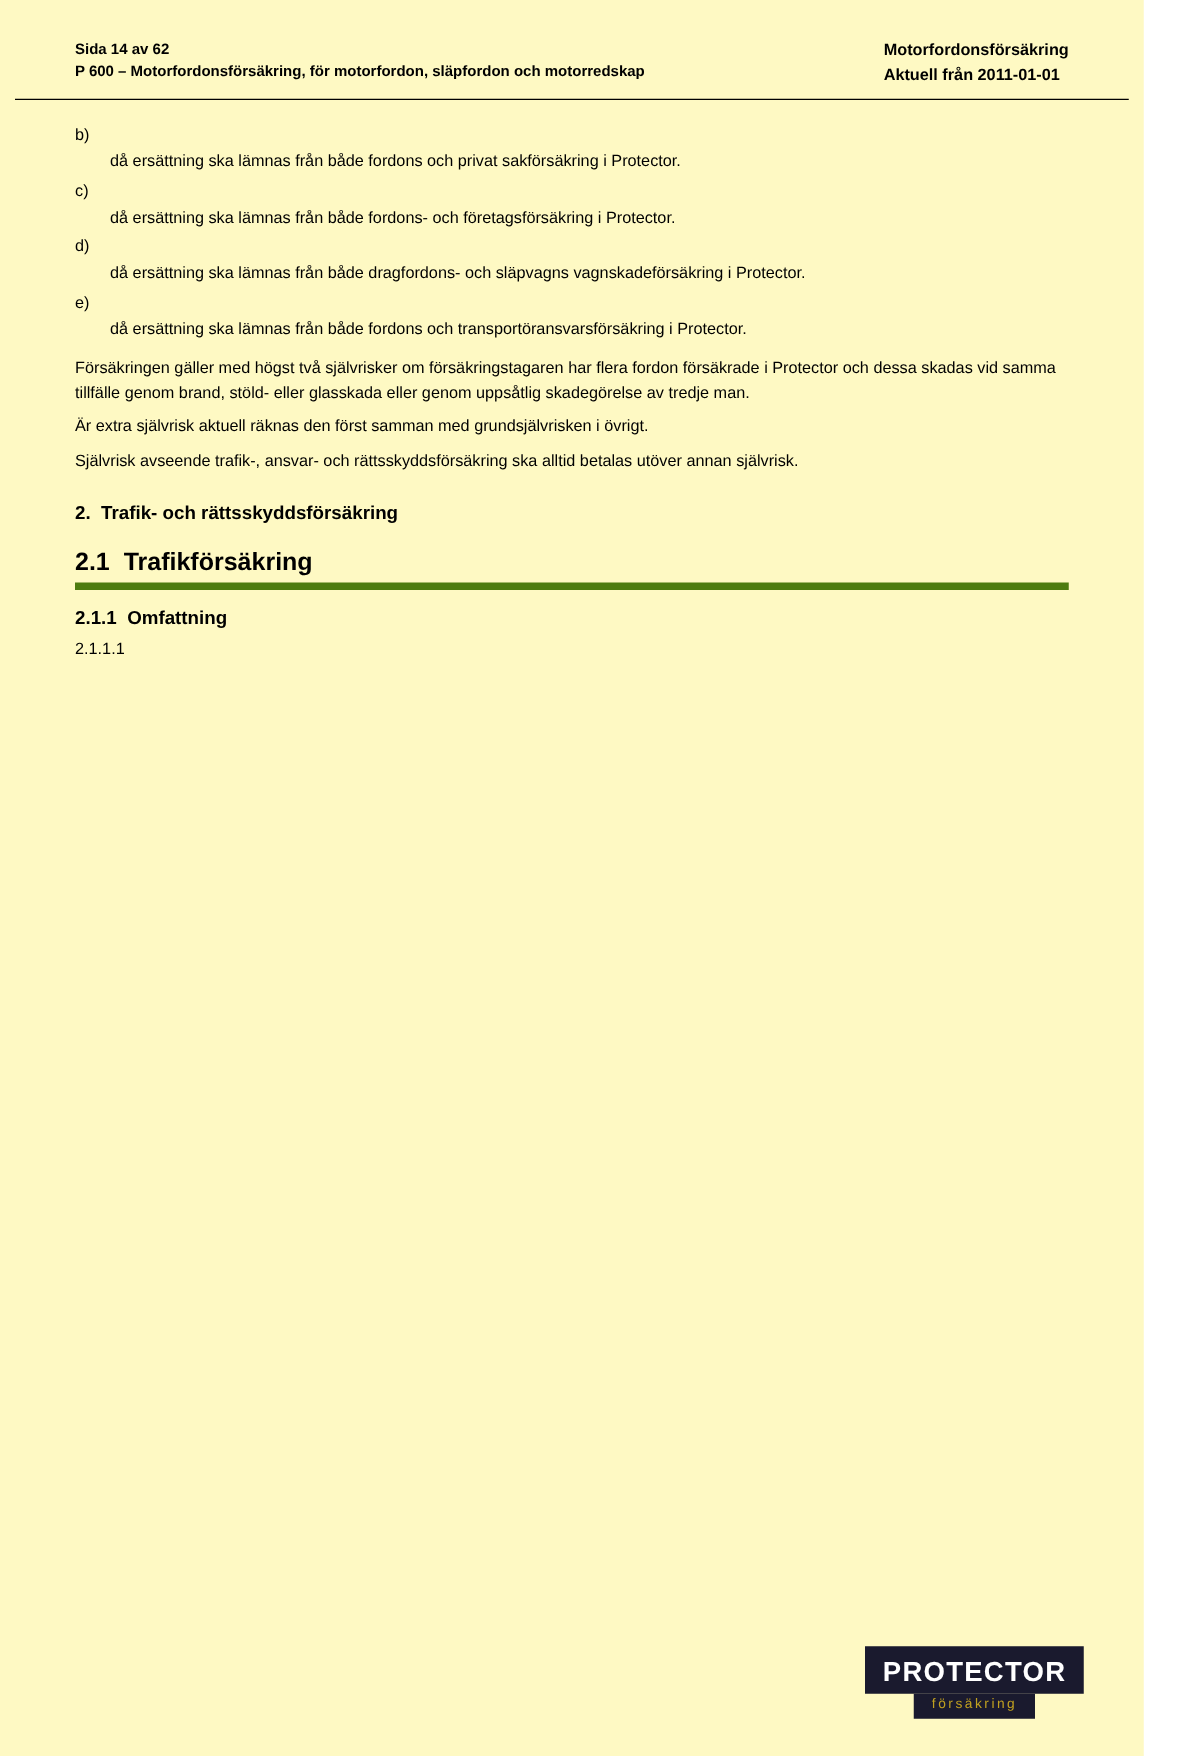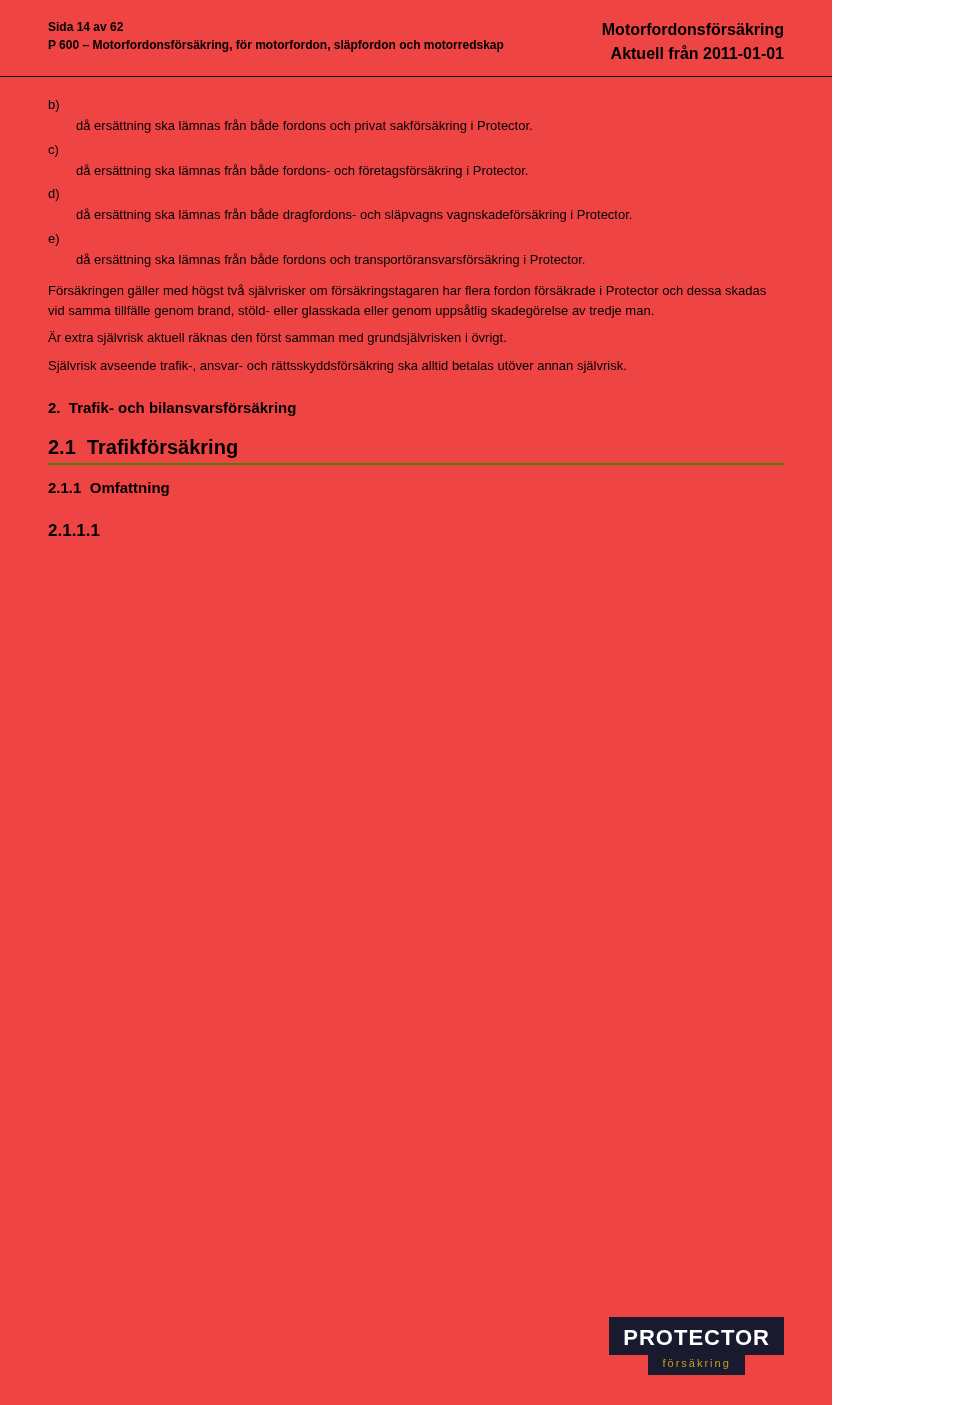--- a/index.html
+++ b/index.html
@@ -18,10 +18,10 @@
     }
 
     .page {
-      width: 832px;
+      width: 915px;
       min-height: 1405px;
-      background: #ef4444;
-      padding: 0;
+      background: #fef9c3;
+      padding: 12px;
       position: relative;
     }
 

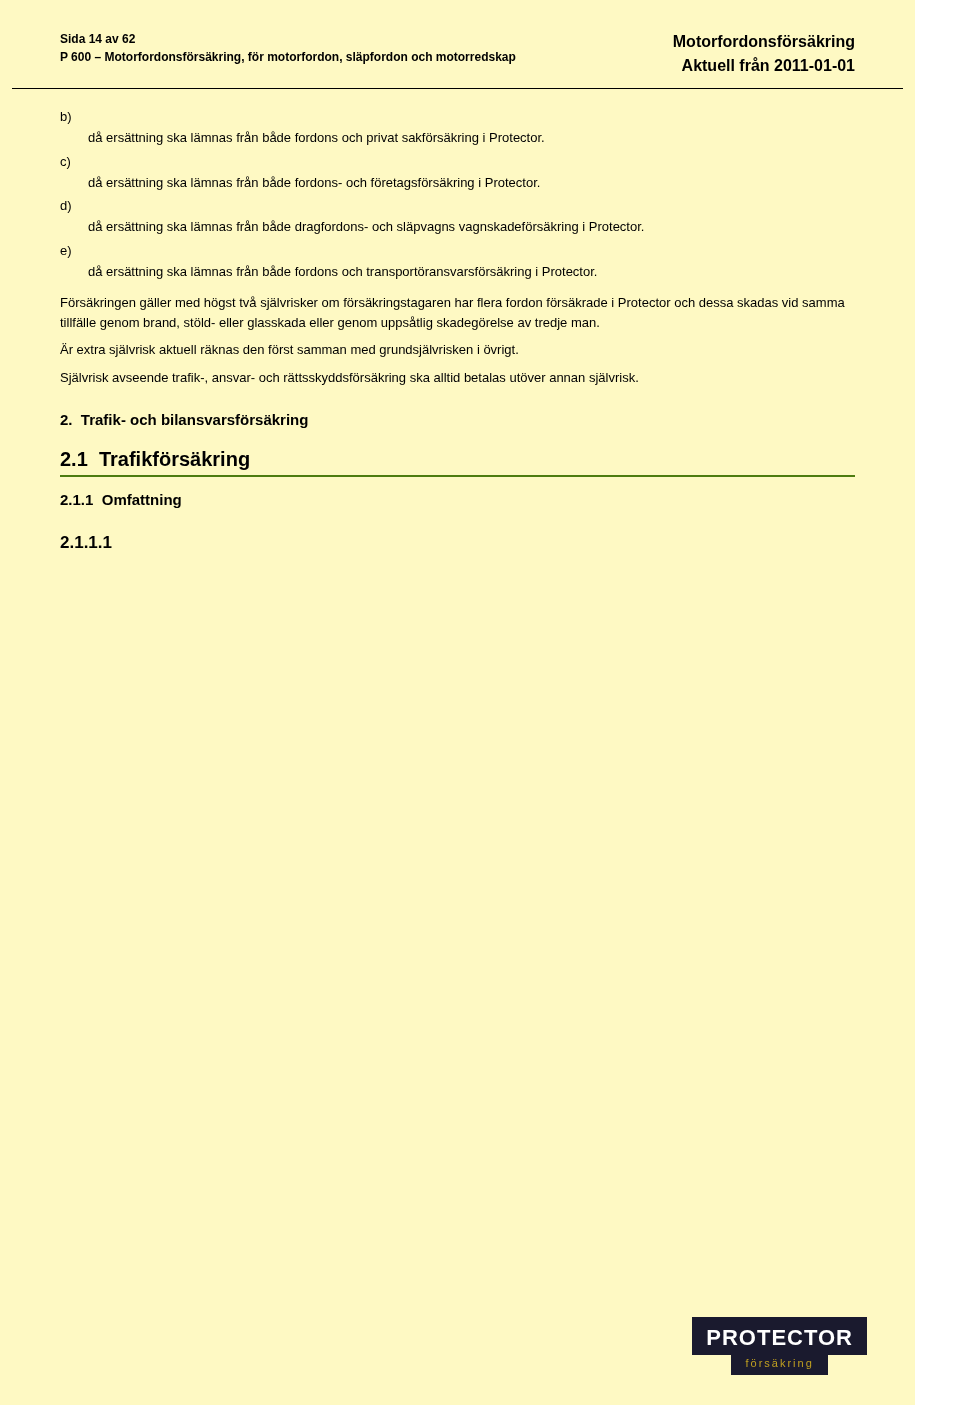--- a/index.html
+++ b/index.html
@@ -43,10 +43,10 @@
     }
 
     .header-right {
-      font-size: 16px;
+      font-size: 13px;
       font-weight: bold;
       color: #000;
-      text-align: right;
+      text-align: left;
       line-height: 1.5;
     }
 

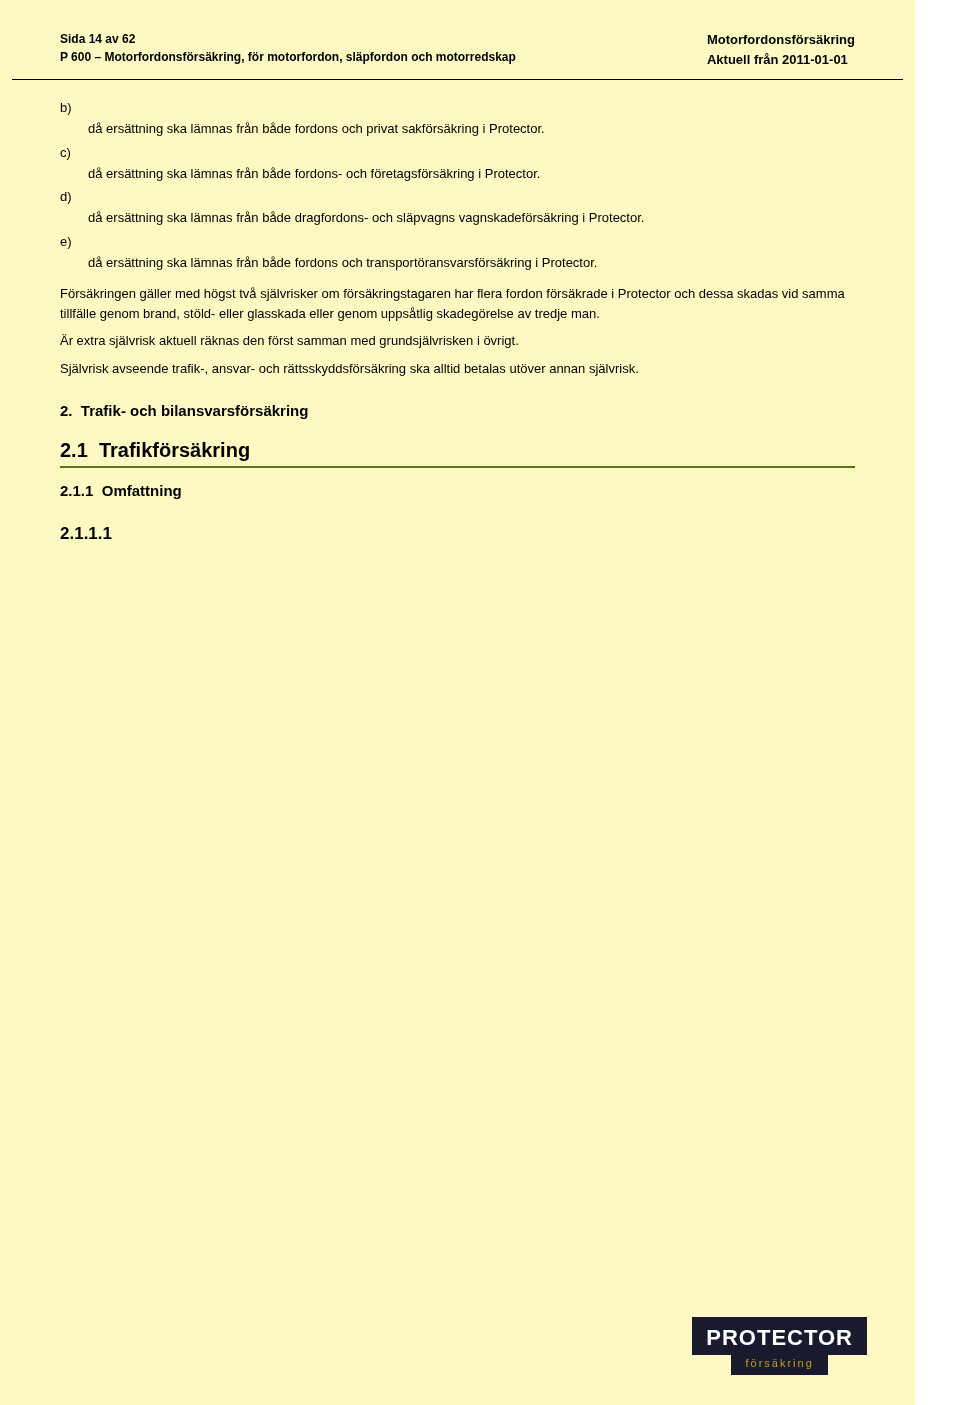--- a/index.html
+++ b/index.html
@@ -194,7 +194,7 @@
     <p class="paragraph">Självrisk avseende trafik-, ansvar- och rättsskyddsförsäkring ska alltid betalas utöver annan självrisk.</p>
 
     <div class="section-heading">
-      <span>2.</span>&nbsp;&nbsp;<span>Trafik- och bilansvarsförsäkring</span>
+      <span>2.</span>&nbsp;&nbsp;<span>Trafik- och rättsskyddsförsäkring</span>
     </div>
 
     <div class="section-heading-2">

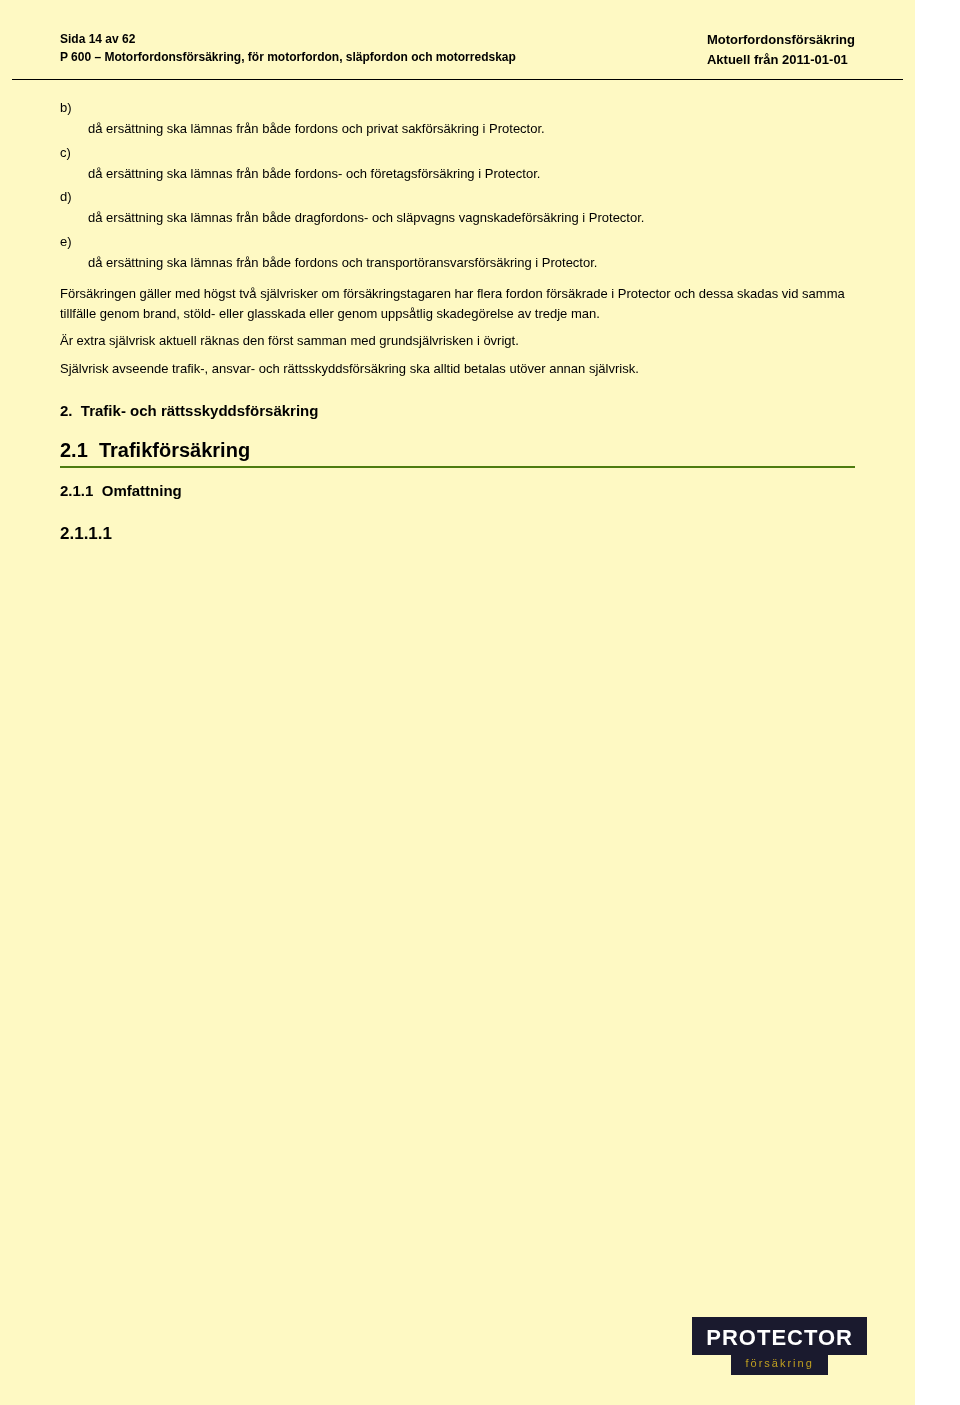--- a/index.html
+++ b/index.html
@@ -99,7 +99,7 @@
       font-weight: bold;
       margin-top: 20px;
       margin-bottom: 4px;
-      border-bottom: 2px solid #4d7c0f;
+      border-bottom: 6px solid #4d7c0f;
       padding-bottom: 4px;
     }
 

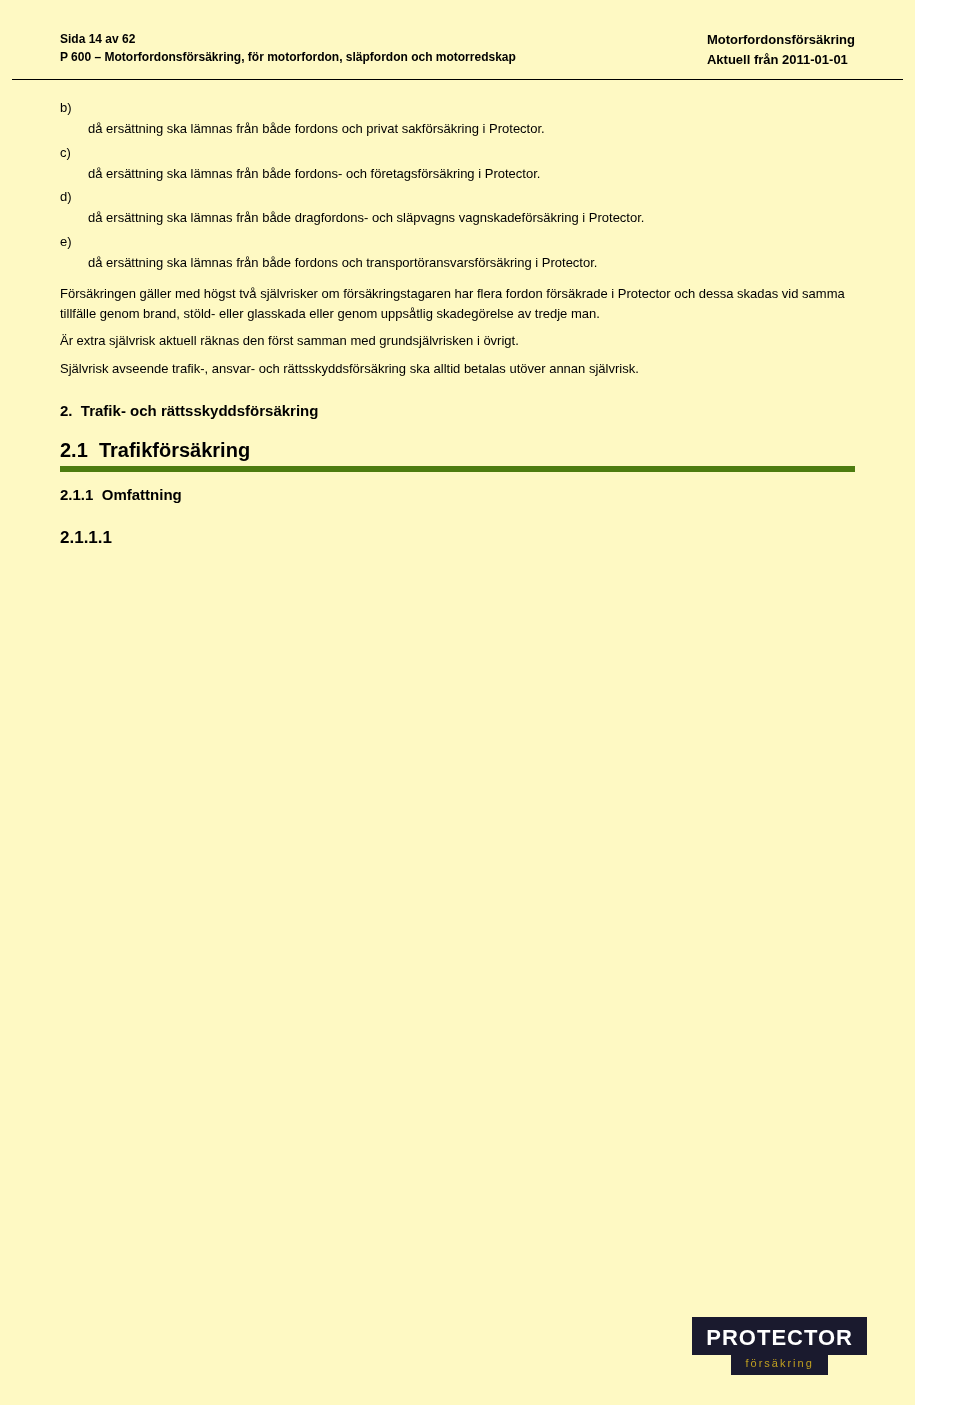--- a/index.html
+++ b/index.html
@@ -111,9 +111,9 @@
     }
 
     .sub-sub-section {
-      font-size: 17px;
-      font-weight: bold;
-      margin-top: 25px;
+      font-size: 13px;
+      font-weight: normal;
+      margin-top: 8px;
       margin-bottom: 6px;
     }
 

